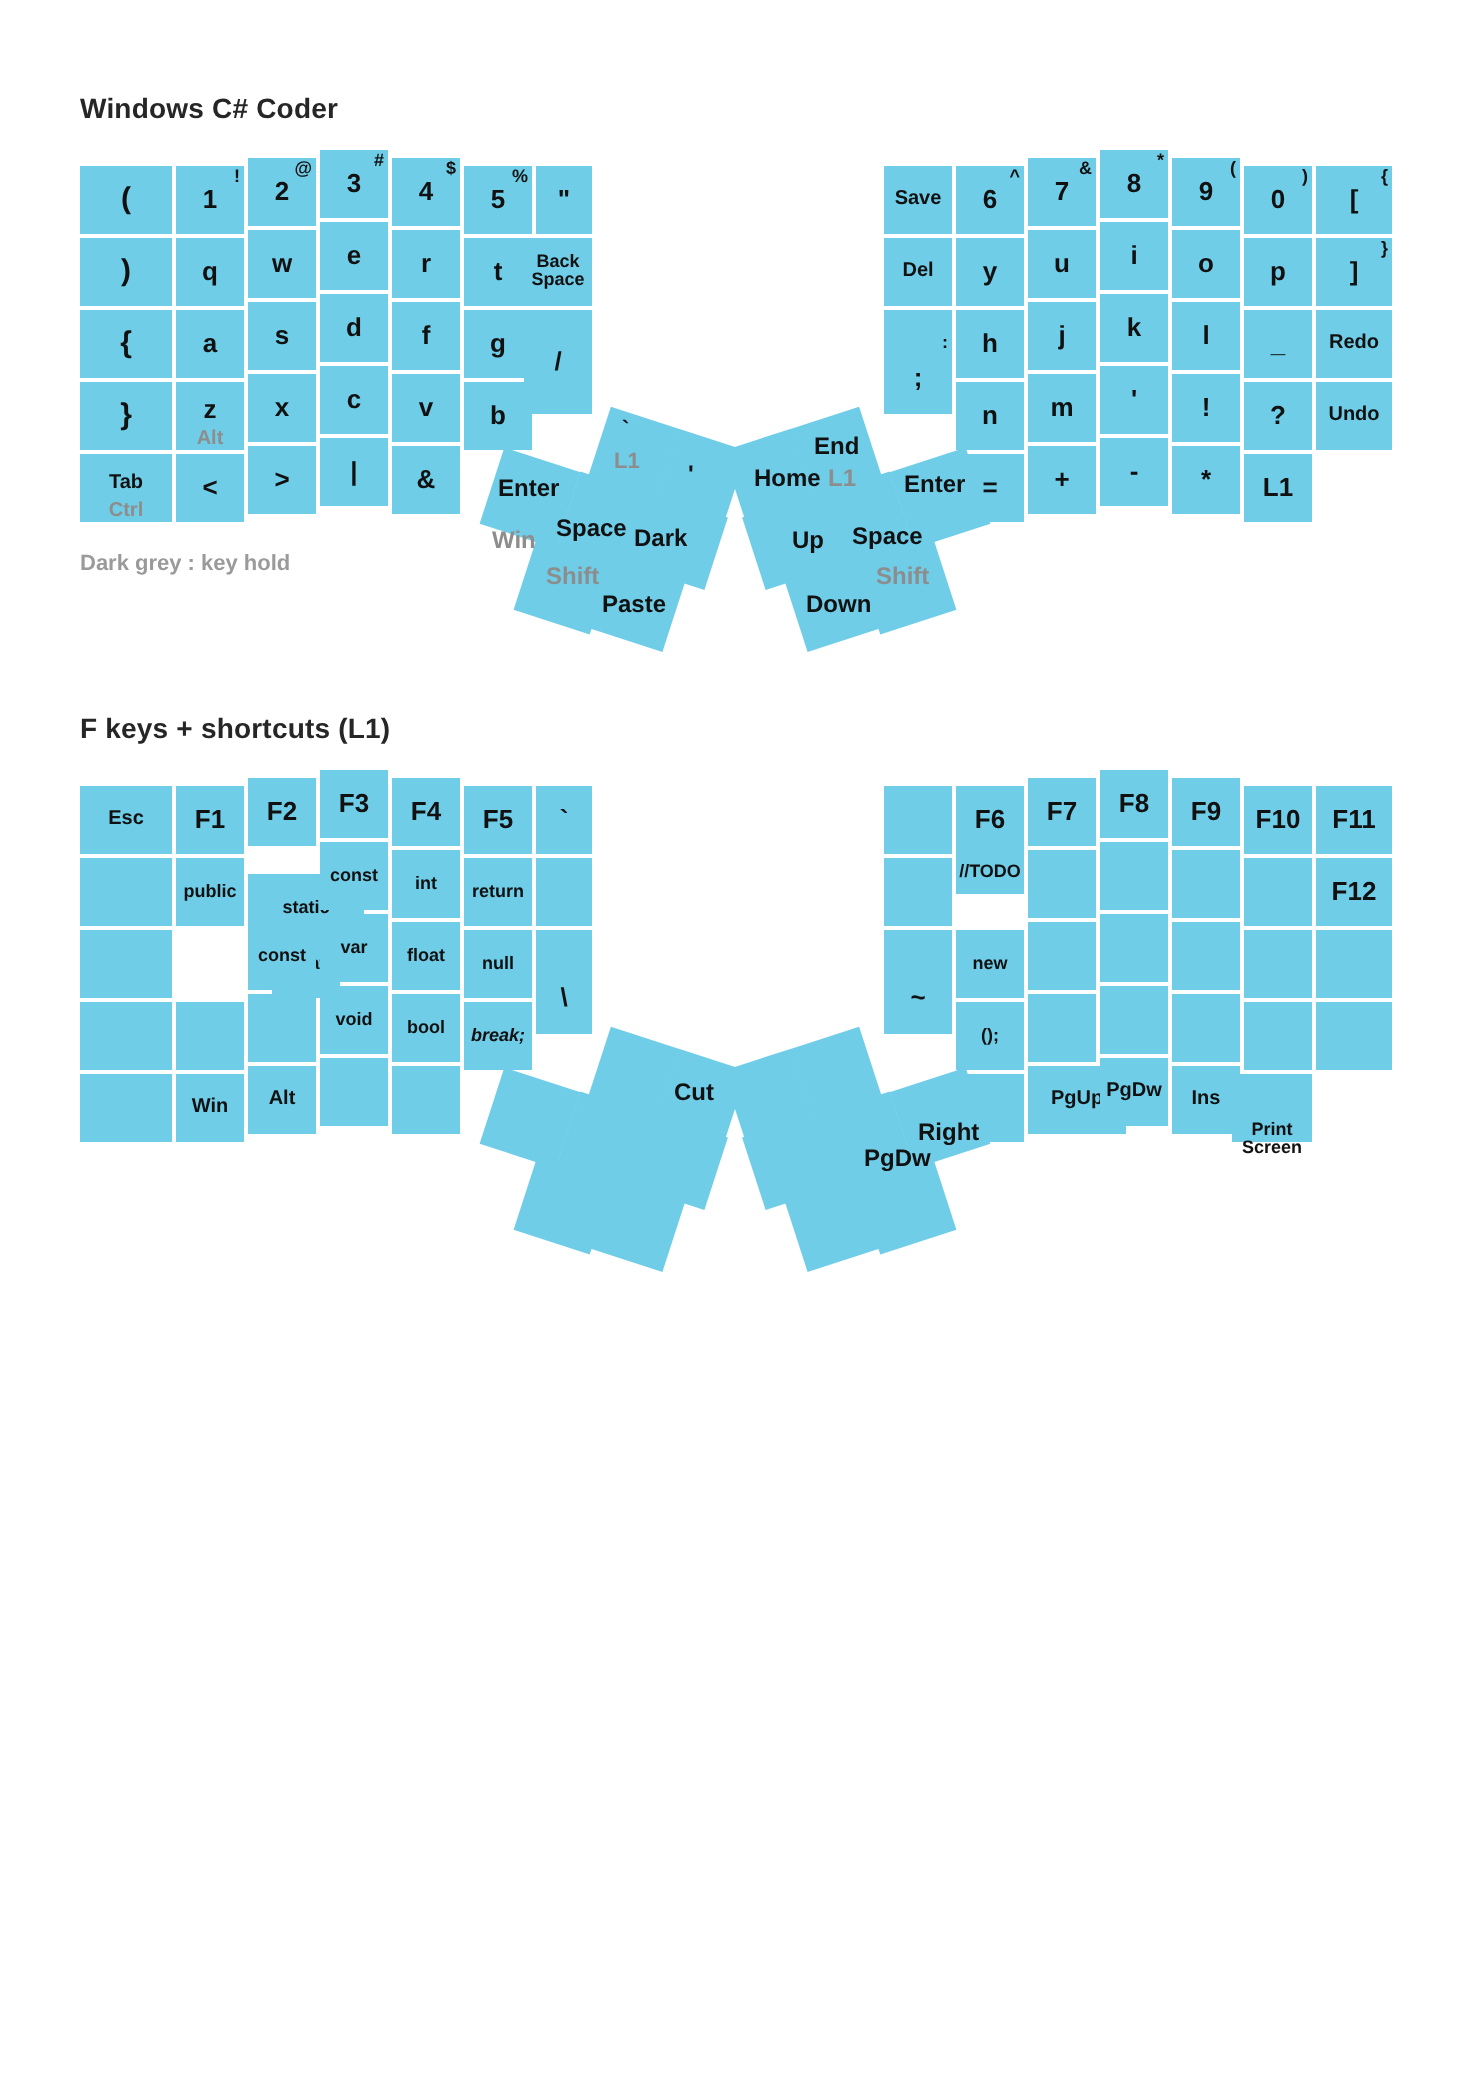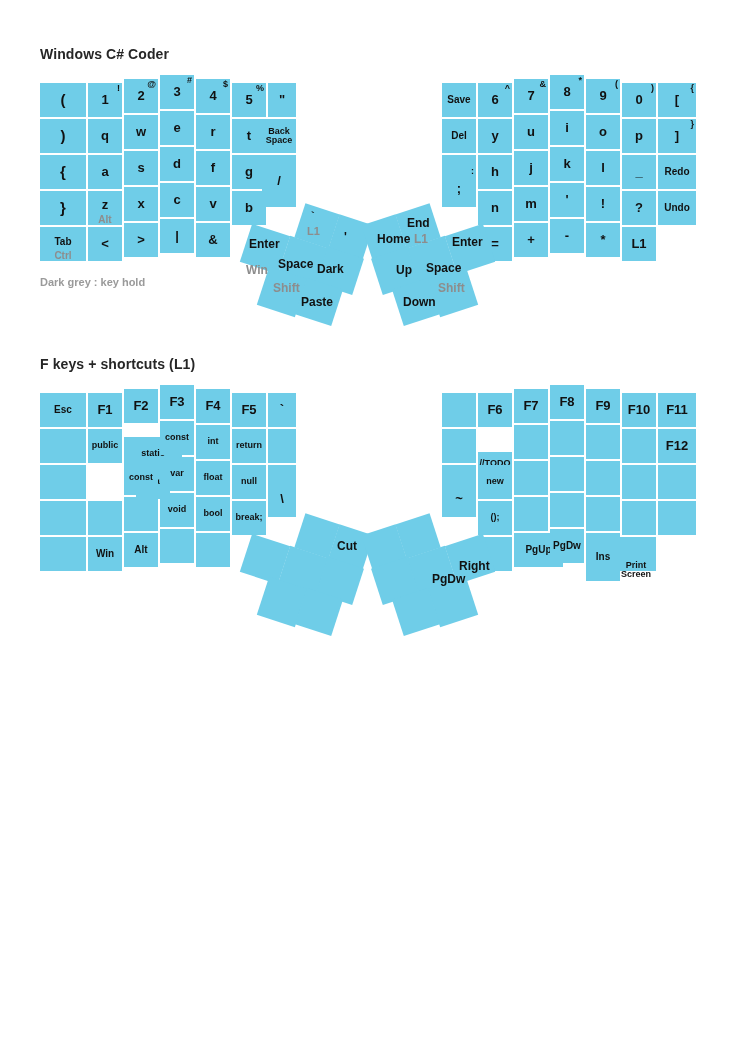--- a/index.html
+++ b/index.html
@@ -499,7 +499,7 @@
   <div class="key" style="left:478px; top:393px; width:34px; height:34px;">
       <span class="lbl c">F6</span>
     </div>
-  <div class="key" style="left:478px; top:452px; width:34px; height:23px;">
+  <div class="key" style="left:478px; top:424px; width:34px; height:23px;">
       <span class="lbl c xs">//TODO</span>
     </div>
   <div class="key" style="left:478px; top:465px; width:34px; height:34px;">

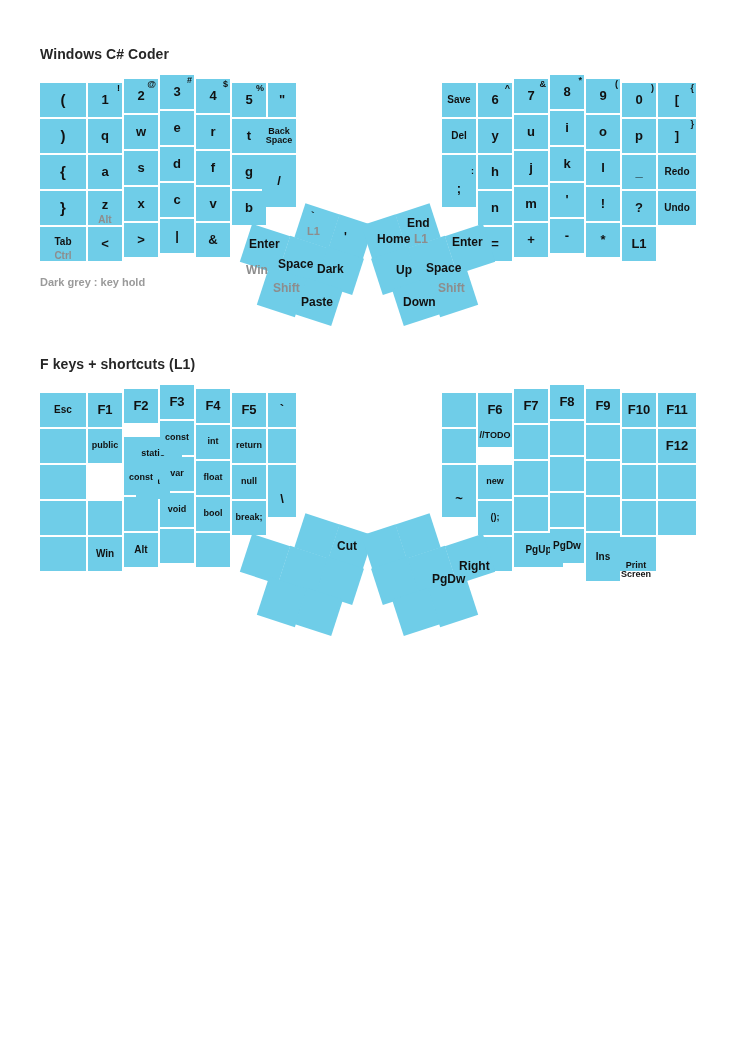--- a/index.html
+++ b/index.html
@@ -459,7 +459,7 @@
   <div class="key" style="left:232px; top:465px; width:34px; height:34px;">
       <span class="lbl c xs">null</span>
     </div>
-  <div class="key" style="left:232px; top:501px; width:34px; height:34px;">
+  <div class="key" style="left:232px; top:501px; width:34px; height:34px;font-style:italic;">
       <span class="lbl c xs">break;</span>
     </div>
 

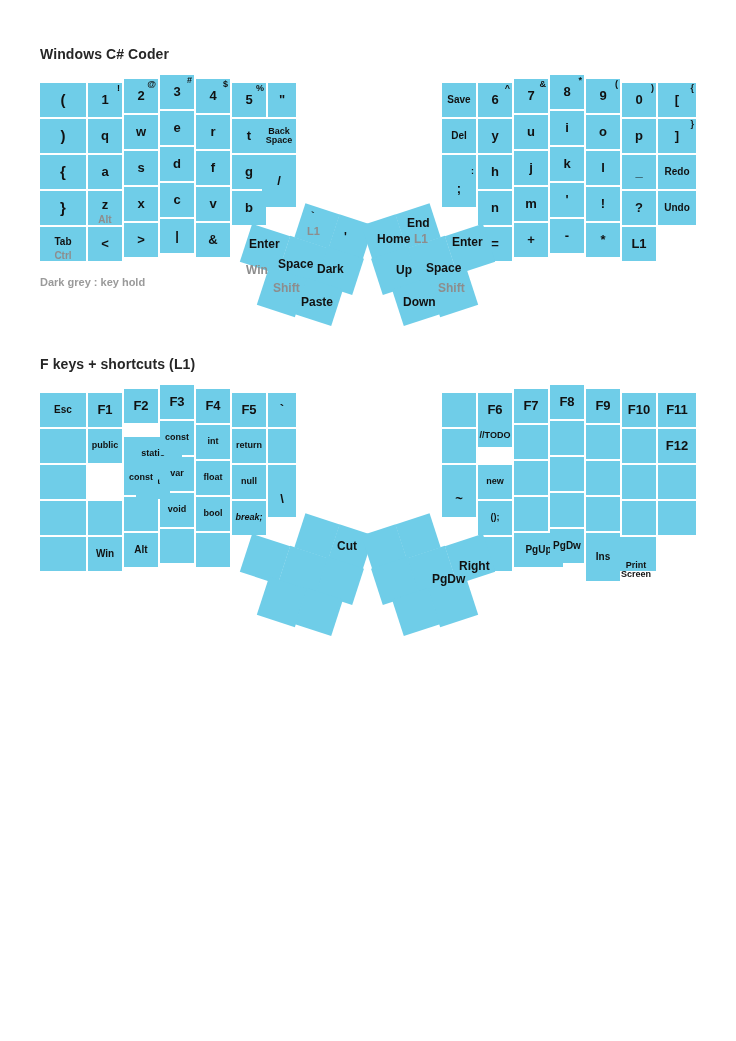--- a/index.html
+++ b/index.html
@@ -556,7 +556,7 @@
   <div class="key" style="left:586px; top:497px; width:34px; height:34px;">
       <span class="lbl c xs"></span>
     </div>
-  <div class="key" style="left:586px; top:533px; width:34px; height:48px;">
+  <div class="key" style="left:586px; top:533px; width:34px; height:34px;">
       <span class="lbl c sm">Ins</span>
     </div>
 

